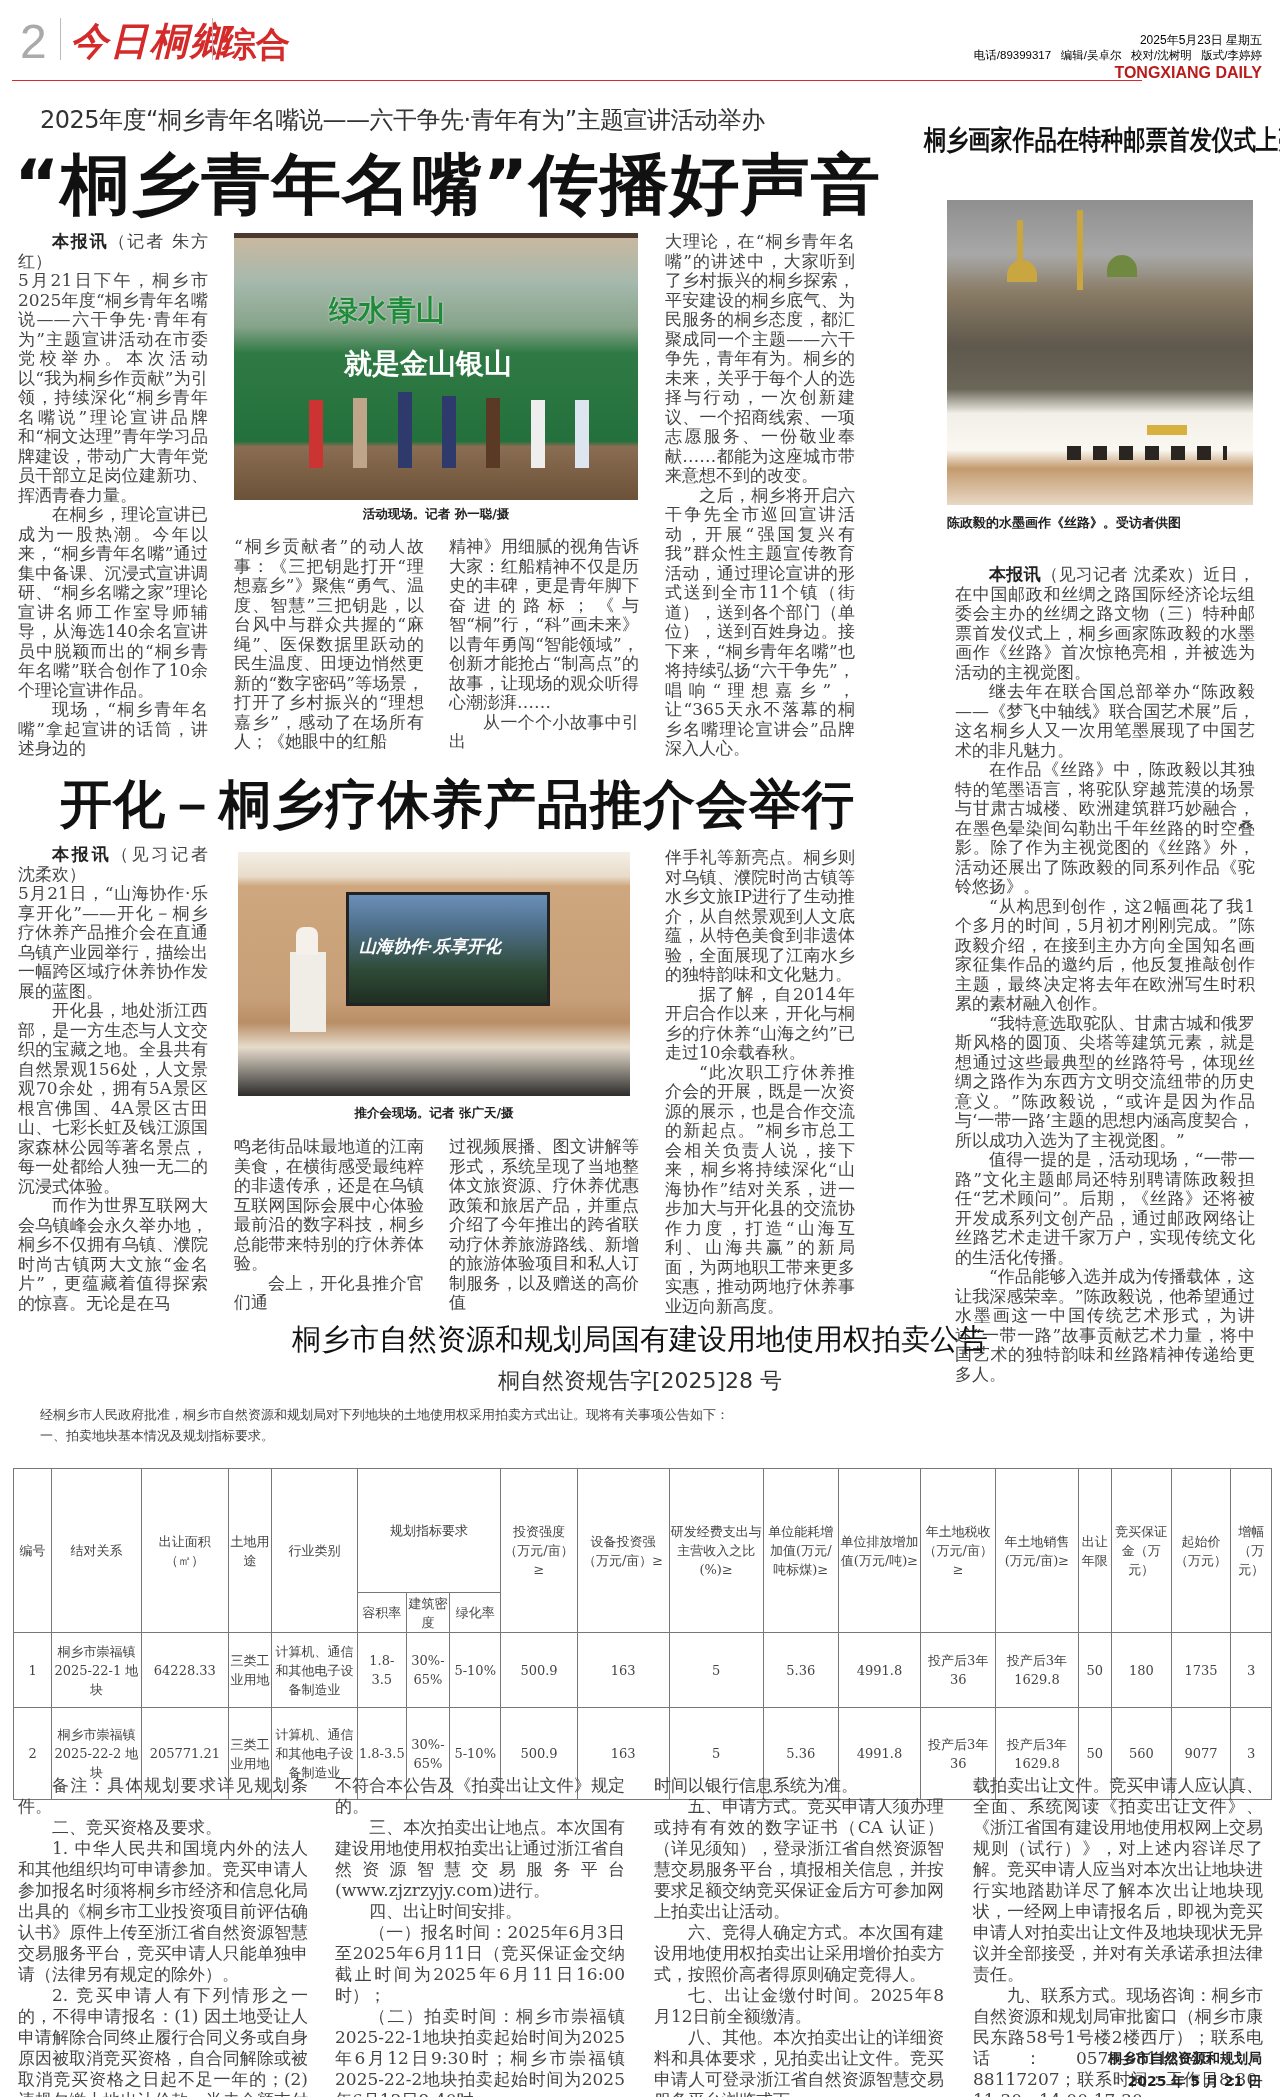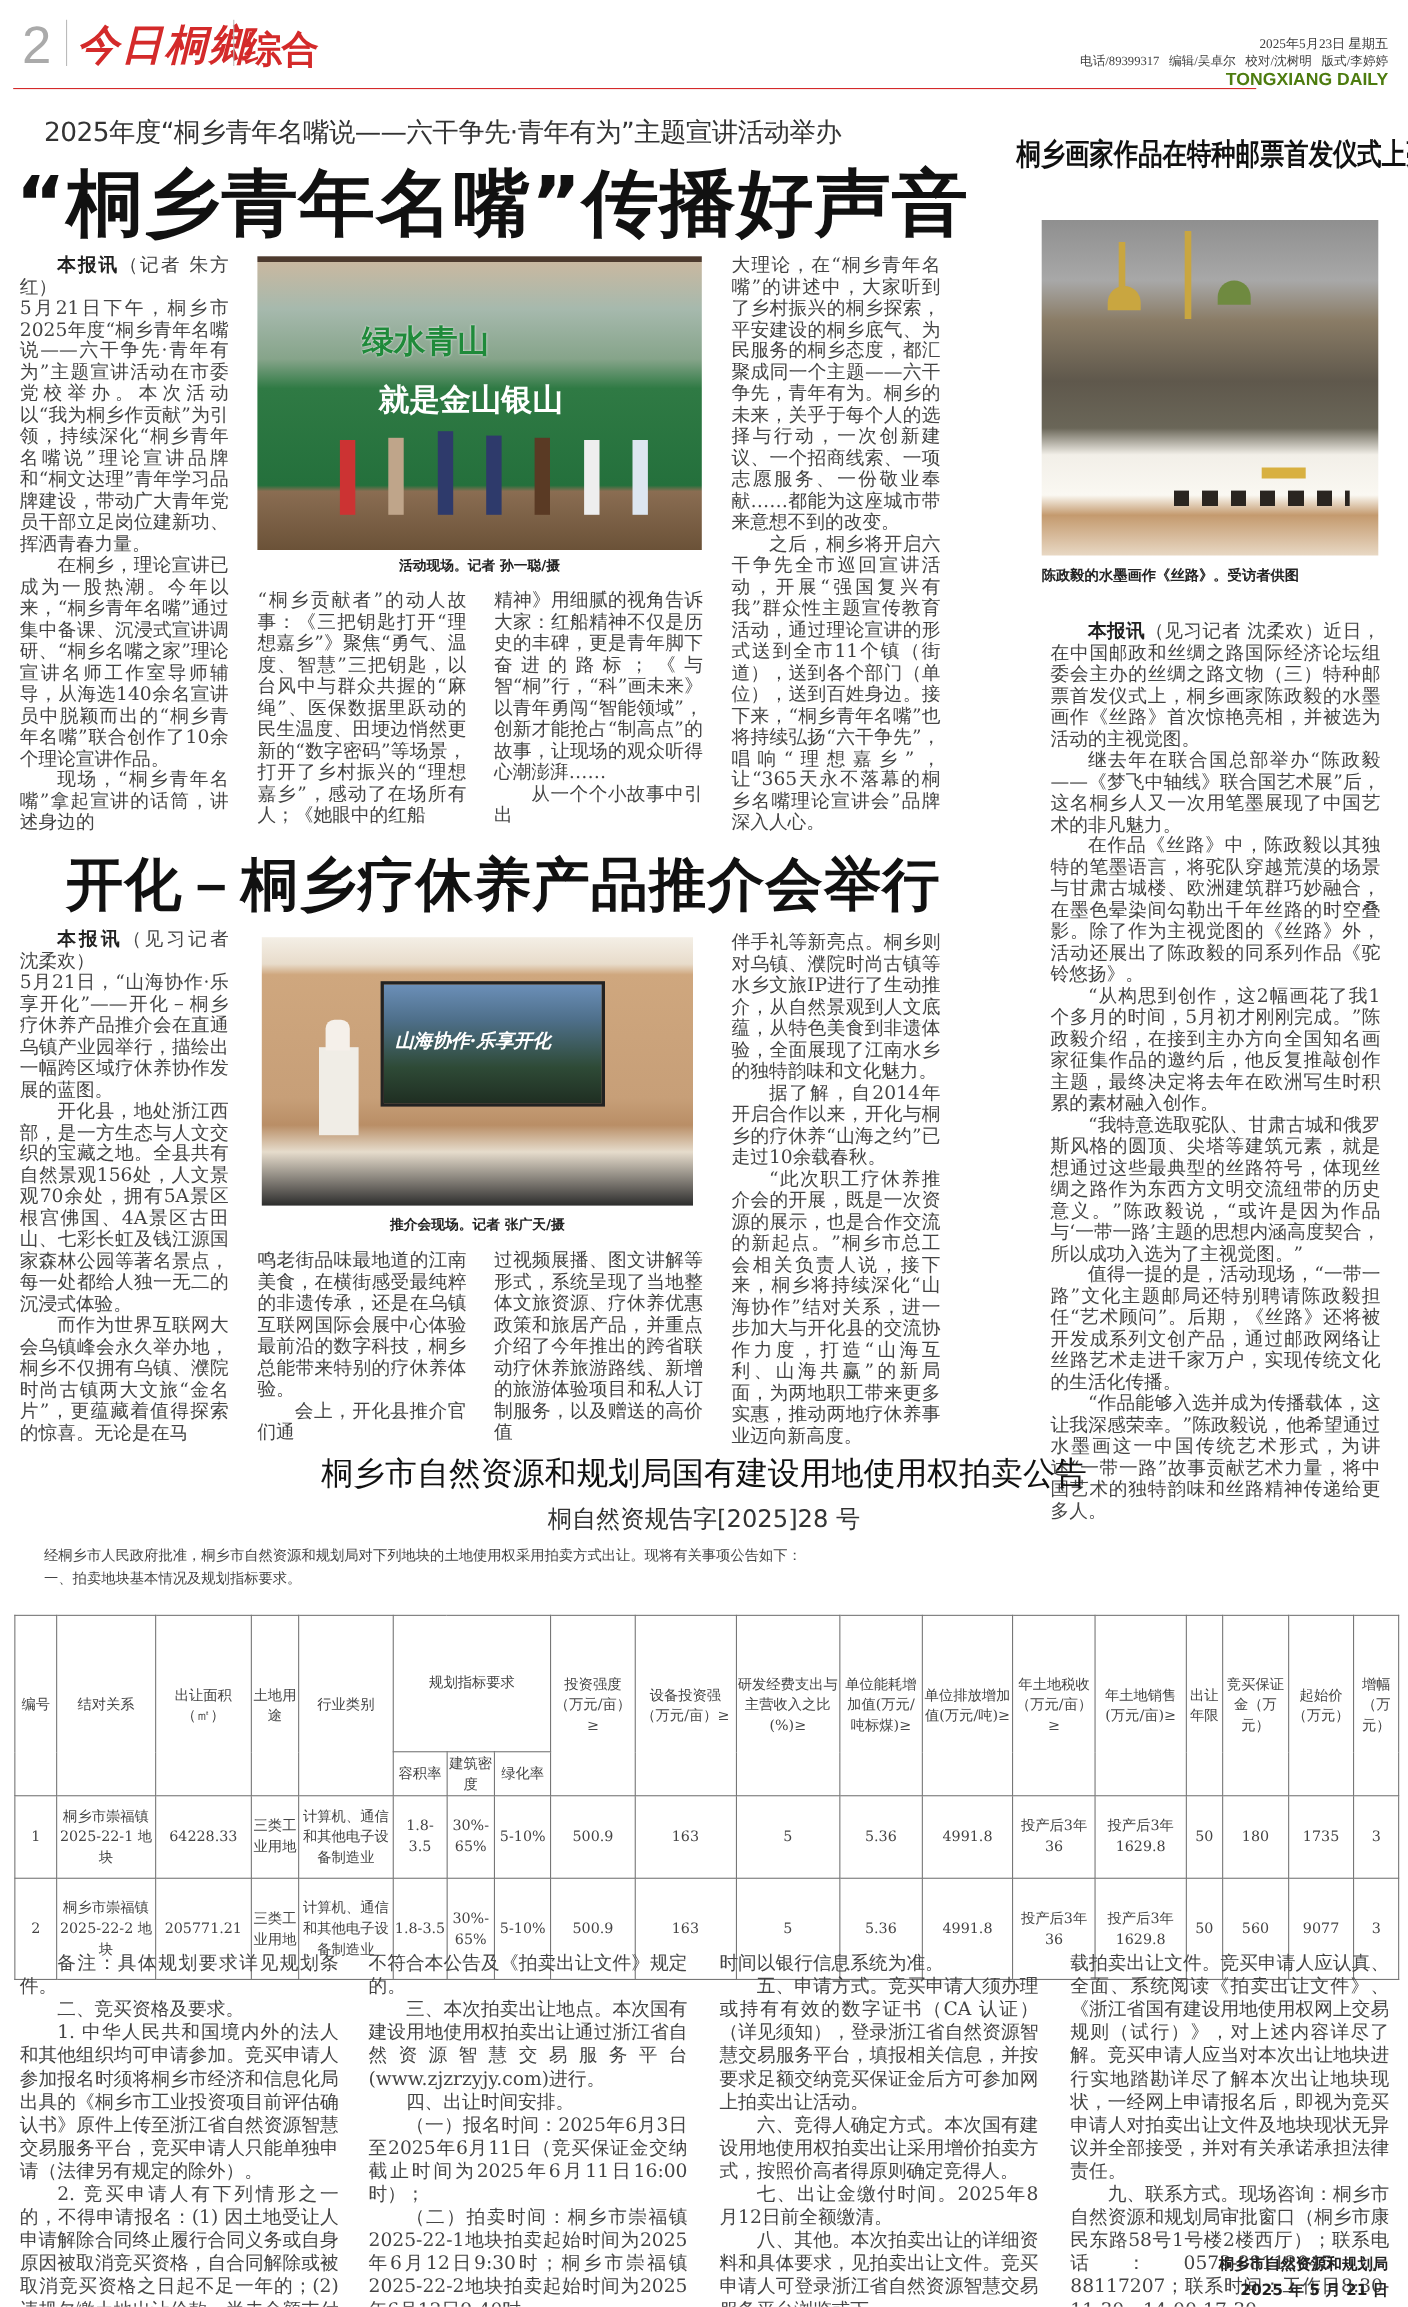--- a/index.html
+++ b/index.html
@@ -9,7 +9,7 @@
 .vbar{width:1px;background:#bbb}
 .logo{left:70px;top:16px;font-family:"DejaVu Serif",serif;font-size:38px;color:#d42a2a;font-style:italic;font-weight:bold;letter-spacing:2px}
 .section{left:222px;top:22px;font-family:"DejaVu Sans",sans-serif;font-size:34px;color:#d42a2a;font-weight:bold}
-.hdr-right{right:18px;text-align:left;font-family:Liberation Serif, serif;color:#404040}
+.hdr-right{right:18px;text-align:left;font-family:Liberation Sans, sans-serif;color:#000000}
 .redline{left:12px;top:80px;width:1130px;height:1px;background:#d42a2a}
 .daily{right:18px;top:64px;color:#4d7c0f;font-family:"Liberation Sans",sans-serif;font-weight:bold;font-size:16px}
 .kicker{left:40px;top:104px;font-family:"DejaVu Sans",sans-serif;font-size:24px;color:#333;letter-spacing:-.5px}

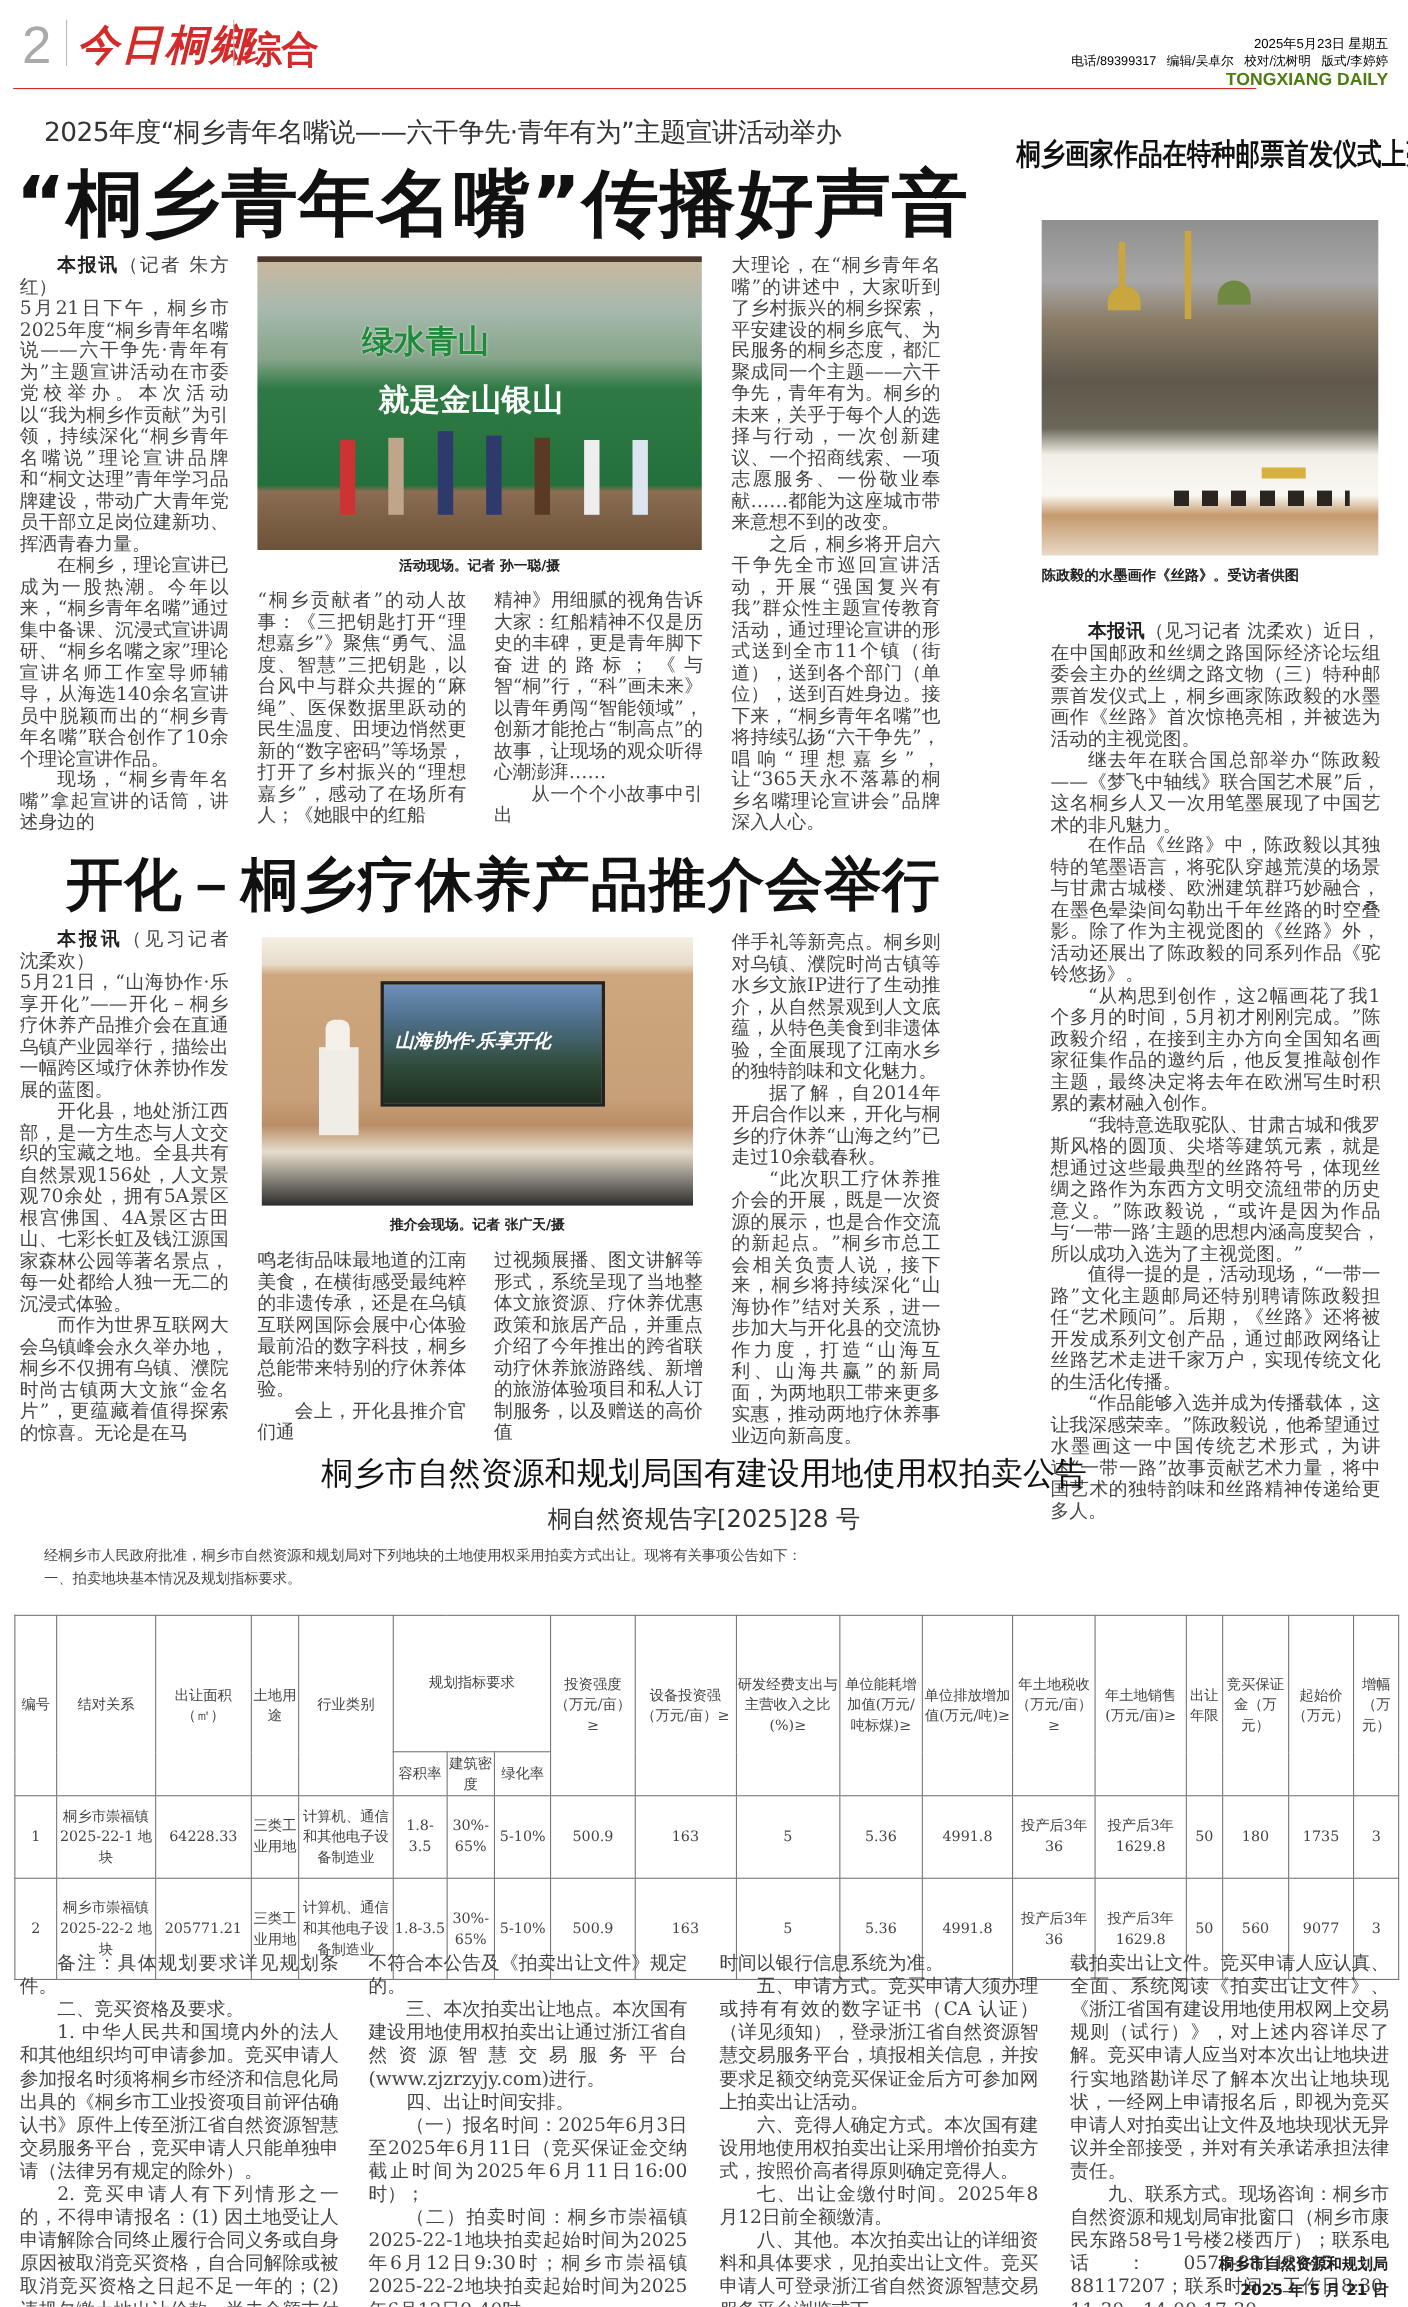--- a/index.html
+++ b/index.html
@@ -11,7 +11,7 @@
 .section{left:222px;top:22px;font-family:"DejaVu Sans",sans-serif;font-size:34px;color:#d42a2a;font-weight:bold}
 .hdr-right{right:18px;text-align:left;font-family:Liberation Sans, sans-serif;color:#000000}
 .redline{left:12px;top:80px;width:1130px;height:1px;background:#d42a2a}
-.daily{right:18px;top:64px;color:#4d7c0f;font-family:"Liberation Sans",sans-serif;font-weight:bold;font-size:16px}
+.daily{right:18px;top:64px;color:#b91c1c;font-family:"Liberation Sans",sans-serif;font-weight:bold;font-size:16px}
 .kicker{left:40px;top:104px;font-family:"DejaVu Sans",sans-serif;font-size:24px;color:#333;letter-spacing:-.5px}
 .headline{left:14px;top:140px;font-family:"DejaVu Sans",sans-serif;font-size:66px;font-weight:900;color:#111;letter-spacing:1px;transform:scaleX(1.05);transform-origin:left}
 .side-headline{left:924px;top:122px;font-family:"DejaVu Sans",sans-serif;font-size:27px;font-weight:bold;color:#111;transform:scaleX(.82);transform-origin:left;white-space:nowrap}

